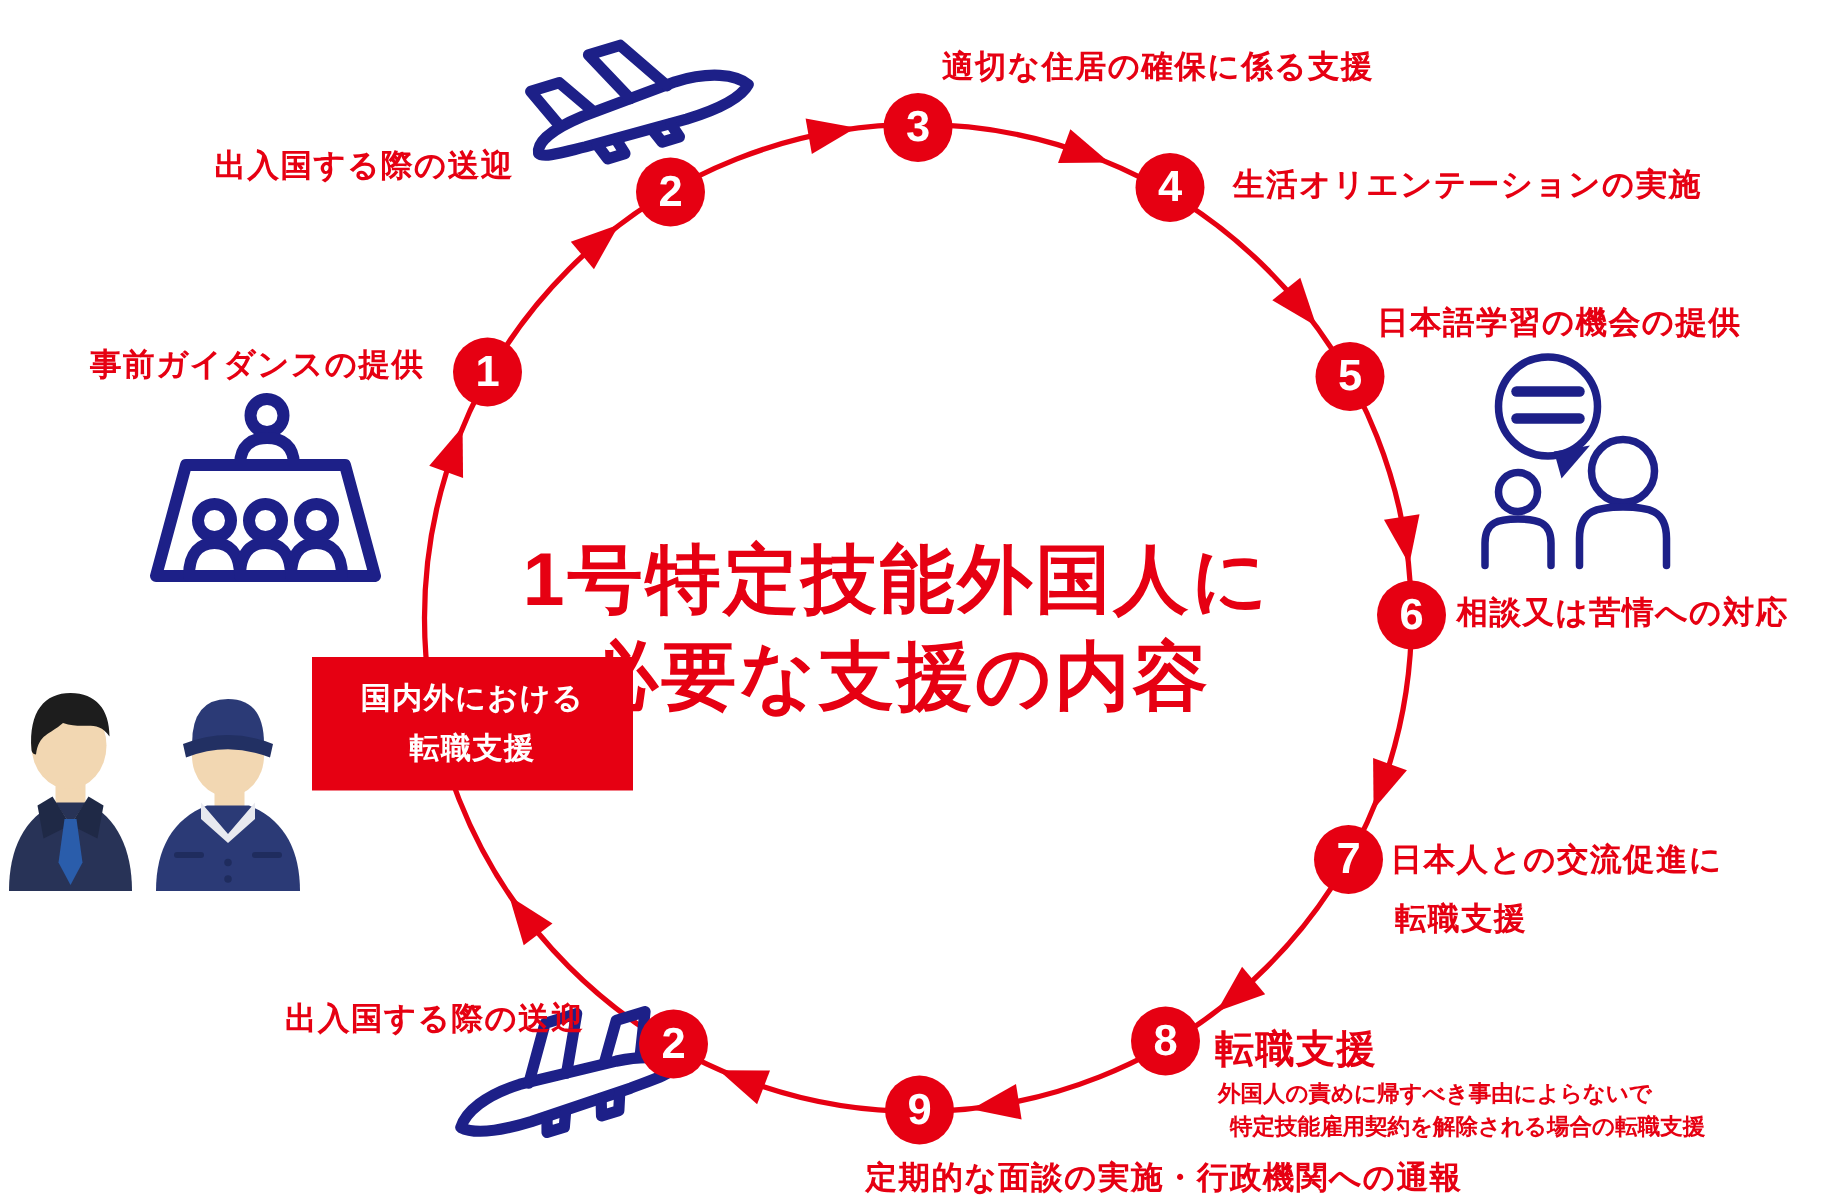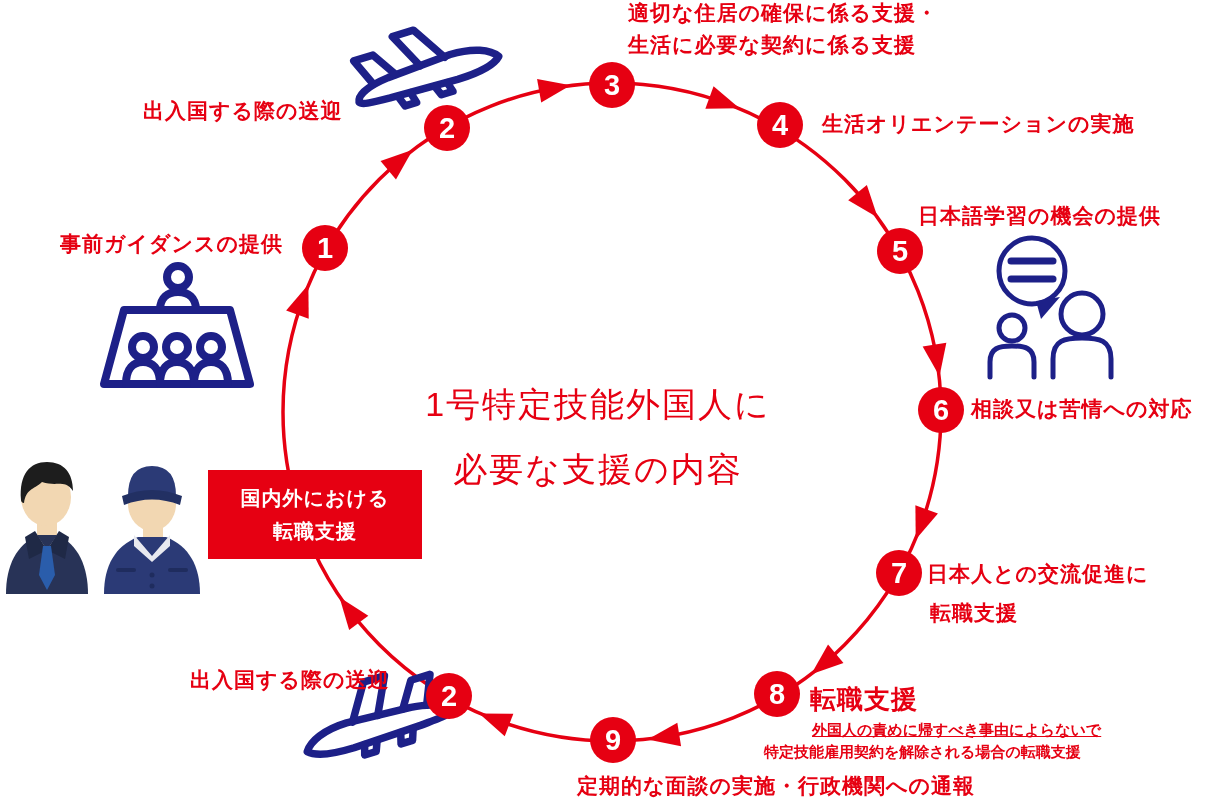--- a/index.html
+++ b/index.html
@@ -141,7 +141,6 @@
   <div class="num-circle" style="left:590px;top:717px;">9</div>
   <div class="num-circle" style="left:426px;top:673px;">2</div>
 
-  <div class="label" style="left:628px;top:1px;">適切な住居の確保に係る支援・</div>
   <div class="label" style="left:628px;top:33px;">生活に必要な契約に係る支援</div>
   <div class="label" style="left:143px;top:99px;">出入国する際の送迎</div>
   <div class="label" style="left:60px;top:232px;">事前ガイダンスの提供</div>

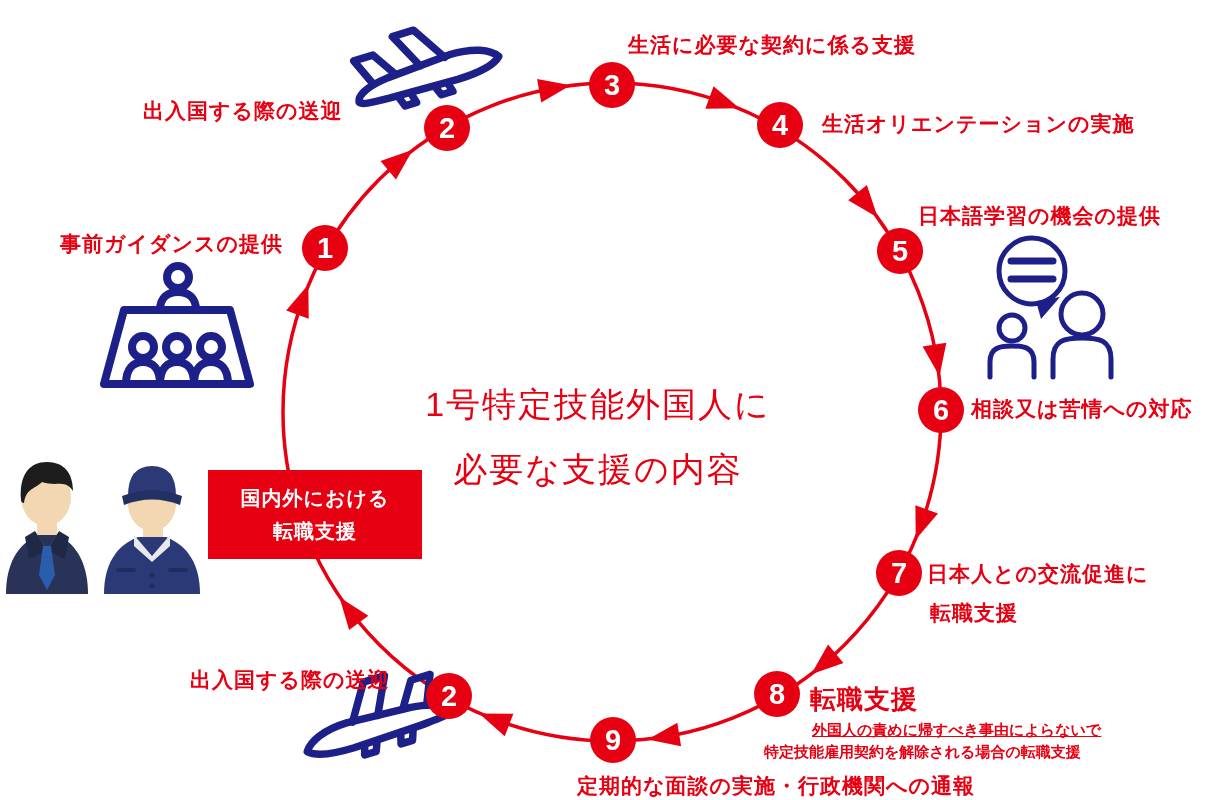--- a/index.html
+++ b/index.html
@@ -141,7 +141,7 @@
   <div class="num-circle" style="left:590px;top:717px;">9</div>
   <div class="num-circle" style="left:426px;top:673px;">2</div>
 
-  <div class="label" style="left:628px;top:33px;">生活に必要な契約に係る支援</div>
+  <div class="label" style="left:628px;top:33px;">適切な住居の確保に係る支援</div>
   <div class="label" style="left:143px;top:99px;">出入国する際の送迎</div>
   <div class="label" style="left:60px;top:232px;">事前ガイダンスの提供</div>
   <div class="label" style="left:806px;top:112px;margin-left:16px;">生活オリエンテーションの実施</div>

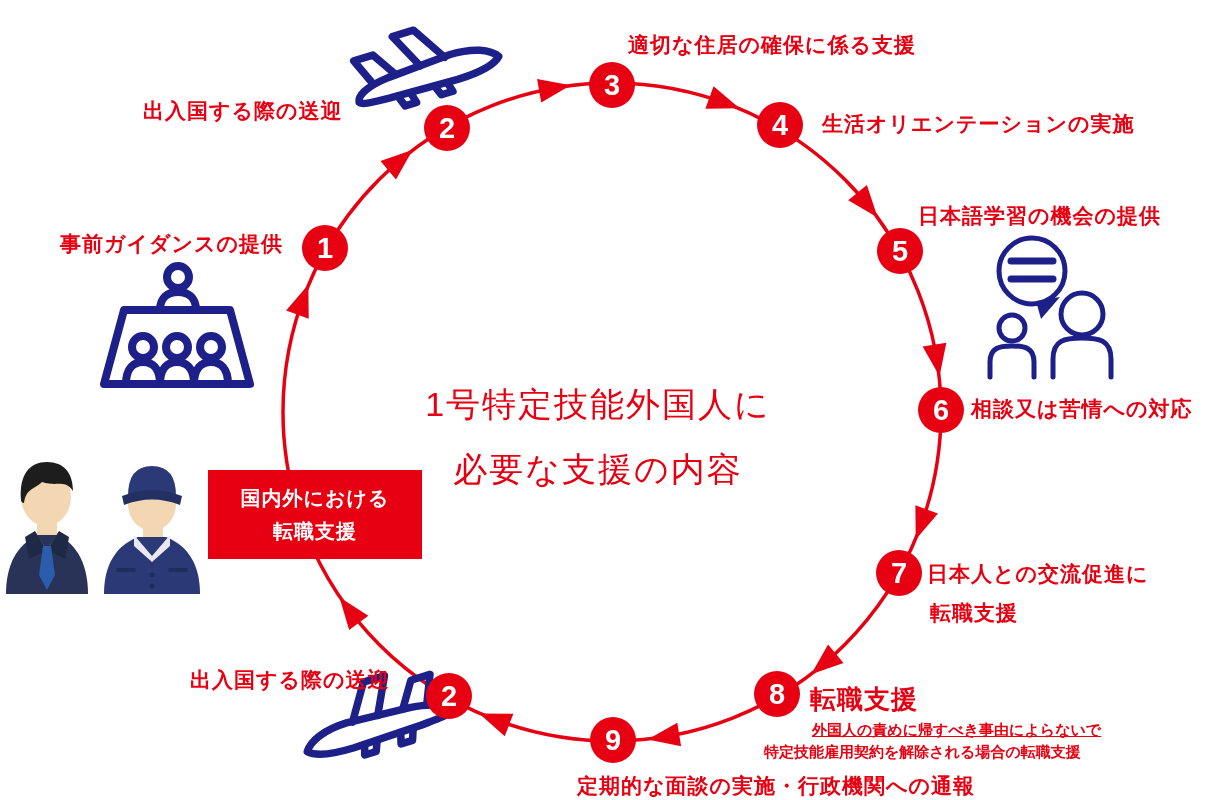--- a/index.html
+++ b/index.html
@@ -16,8 +16,8 @@
   .label.big8{font-size:26px;}
   .title-line{
     position:absolute;left:598px;transform:translateX(-50%);
-    color:#e60012;font-weight:400;font-size:34px;letter-spacing:2px;
-    white-space:nowrap;z-index:3;margin-top:29px;
+    color:#e60012;font-weight:700;font-size:50px;letter-spacing:2px;
+    white-space:nowrap;z-index:3;
   }
   .num-circle{
     position:absolute;width:46px;height:46px;border-radius:50%;

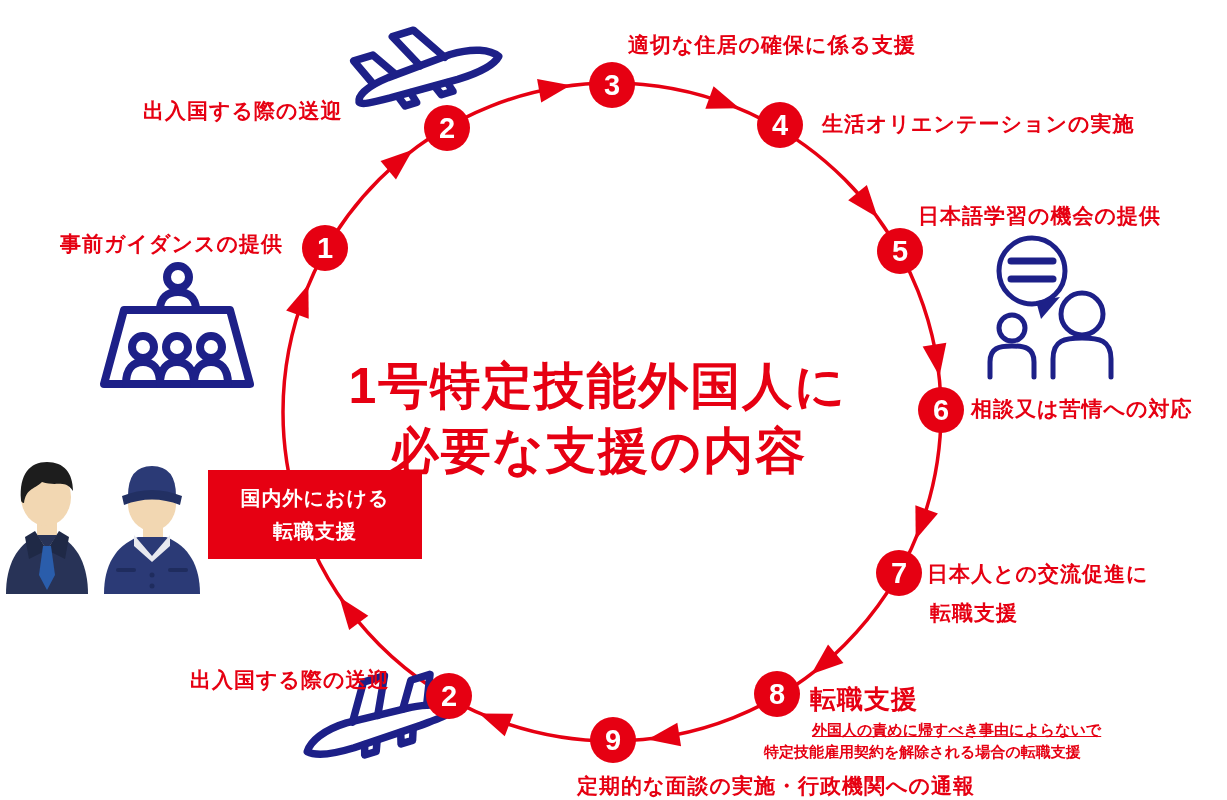--- a/index.html
+++ b/index.html
@@ -27,7 +27,7 @@
   .recruit-box{
     position:absolute;left:208px;top:438px;width:214px;height:89px;
     background:#e60012;color:#ffffff;z-index:4;
-    display:flex;flex-direction:column;align-items:center;justify-content:center;margin-top:32px;
+    display:flex;flex-direction:column;align-items:center;justify-content:center;
   }
   .recruit-box div{
     font-size:20px;font-weight:700;letter-spacing:1px;line-height:33px;white-space:nowrap;

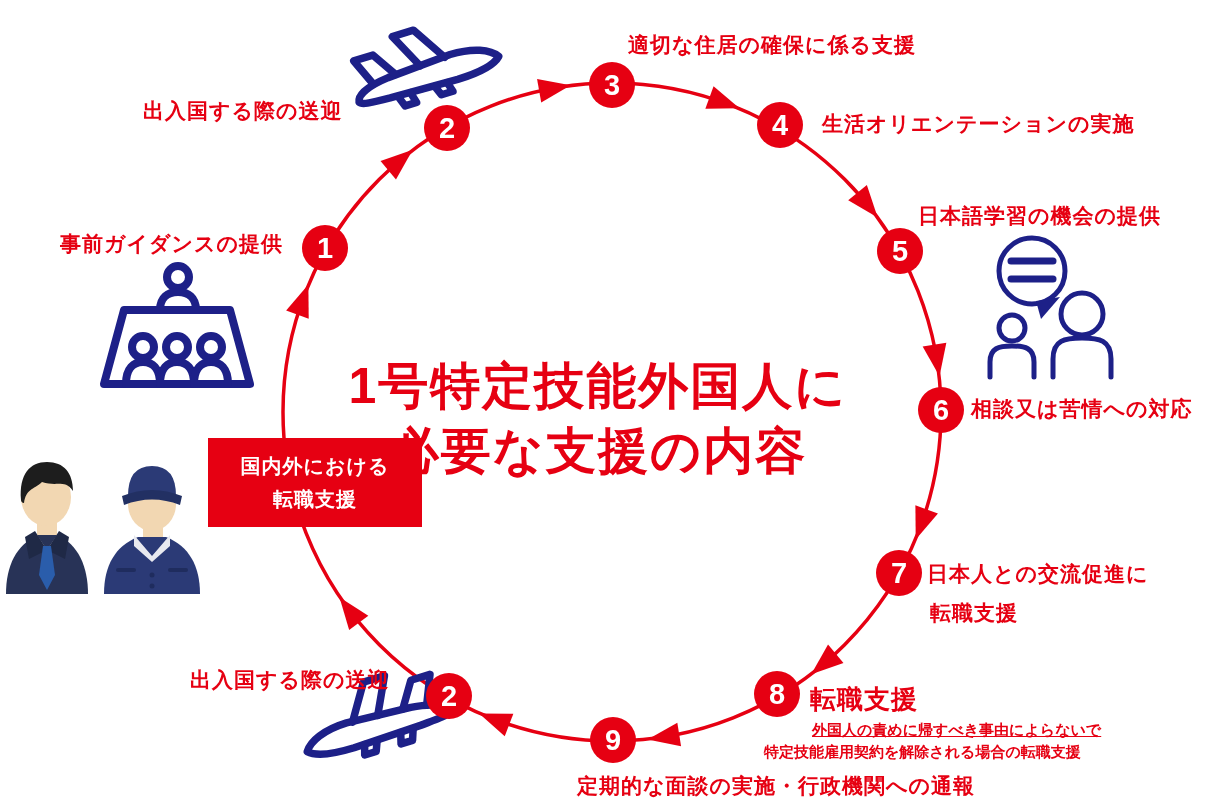--- a/index.html
+++ b/index.html
@@ -150,7 +150,7 @@
   <div class="label" style="left:927px;top:562px;">日本人との交流促進に</div>
   <div class="label" style="left:930px;top:601px;">転職支援</div>
   <div class="label big8" style="left:810px;top:685px;">転職支援</div>
-  <div class="label small" style="left:812px;top:721px;text-decoration:underline;">外国人の責めに帰すべき事由によらないで</div>
+  <div class="label small" style="left:812px;top:721px;">外国人の責めに帰すべき事由によらないで</div>
   <div class="label small" style="left:764px;top:743px;">特定技能雇用契約を解除される場合の転職支援</div>
   <div class="label" style="left:577px;top:774px;">定期的な面談の実施・行政機関への通報</div>
   <div class="label" style="left:190px;top:668px;">出入国する際の送迎</div>

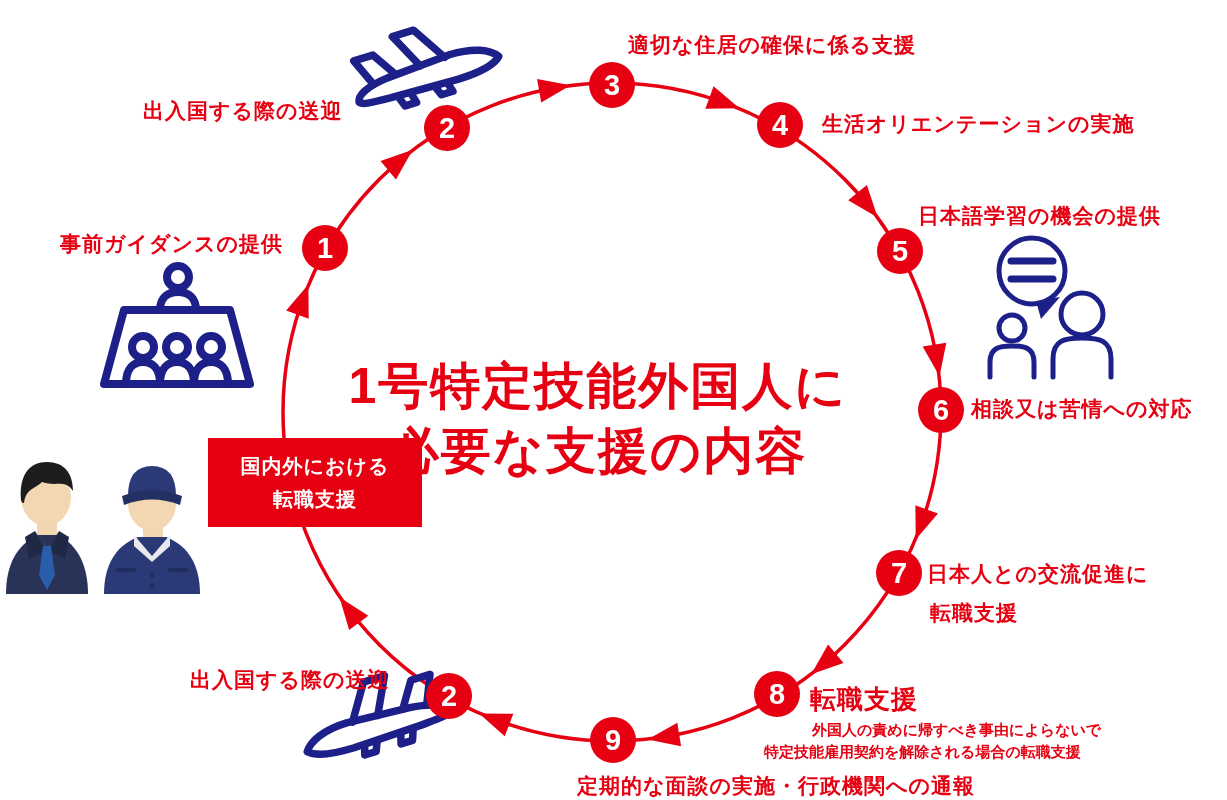--- a/index.html
+++ b/index.html
@@ -151,7 +151,7 @@
   <div class="label" style="left:930px;top:601px;">転職支援</div>
   <div class="label big8" style="left:810px;top:685px;">転職支援</div>
   <div class="label small" style="left:812px;top:721px;">外国人の責めに帰すべき事由によらないで</div>
-  <div class="label small" style="left:764px;top:743px;">特定技能雇用契約を解除される場合の転職支援</div>
+  <div class="label small" style="left:820px;top:743px;">特定技能雇用契約を解除される場合の転職支援</div>
   <div class="label" style="left:577px;top:774px;">定期的な面談の実施・行政機関への通報</div>
   <div class="label" style="left:190px;top:668px;">出入国する際の送迎</div>
 

